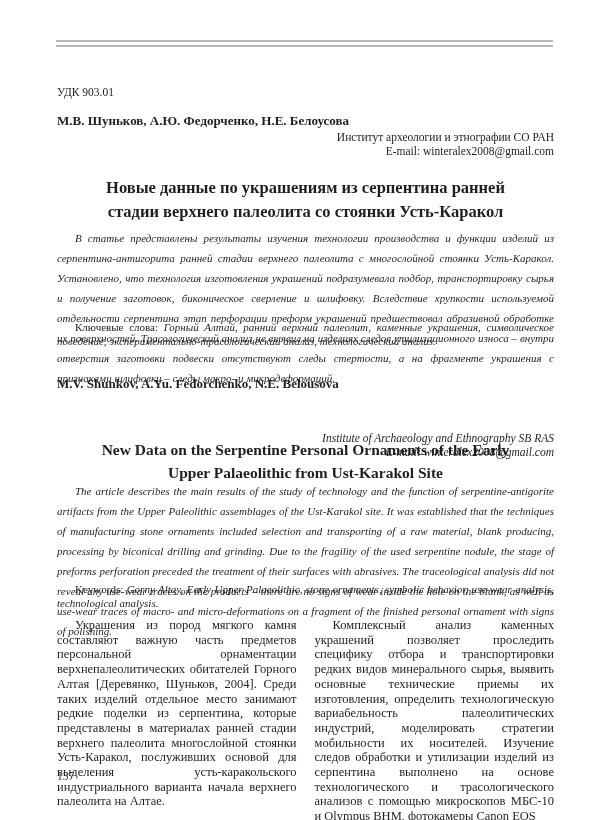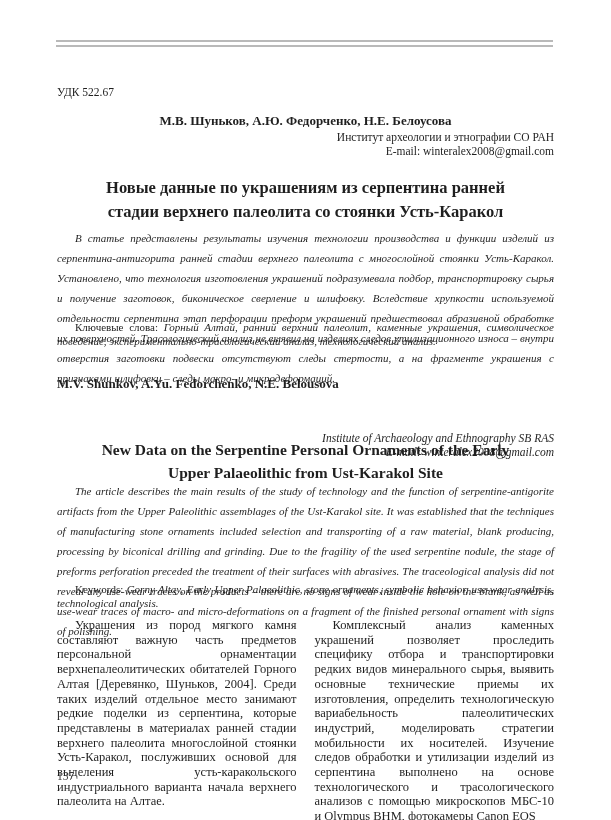--- a/index.html
+++ b/index.html
@@ -102,7 +102,7 @@
   <div class="rule-double"></div>
 
   <div class="content meta">
-    <div>УДК 522.67</div>
+    <div>УДК 903.01</div>
   </div>
 
   <div class="content authors-ru">М.В. Шуньков, А.Ю. Федорченко, Н.Е. Белоусова</div>

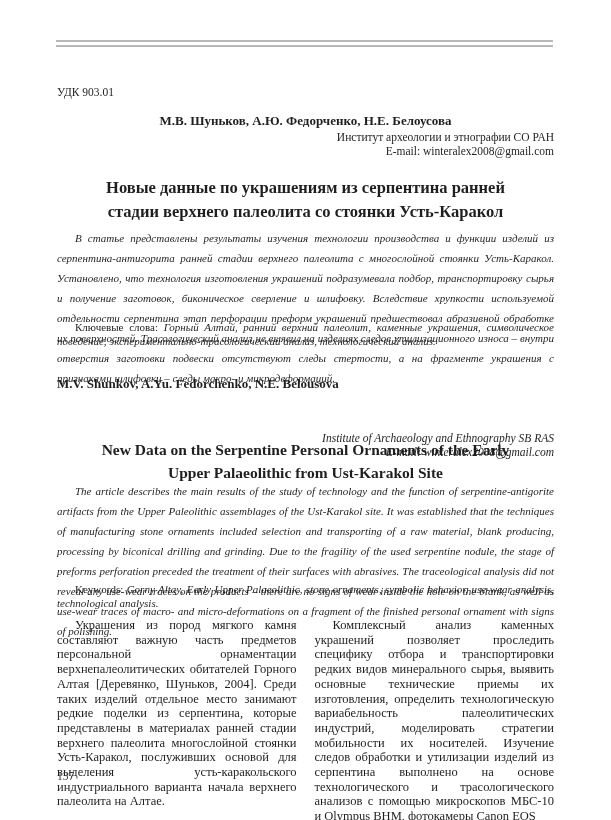--- a/index.html
+++ b/index.html
@@ -29,7 +29,7 @@
   .meta { top: 86px; font-size: 11.5px; line-height: 13.5px; }
   .meta div { white-space: nowrap; }
 
-  .authors-ru { top: 113px; text-align: center; font-weight: bold; font-size: 13px; }
+  .authors-ru { top: 113px; text-align: left; font-weight: bold; font-size: 13px; }
   .affil-ru   { top: 131px; text-align: right; font-size: 11.5px; line-height: 13.5px; }
 
   .title-ru {

